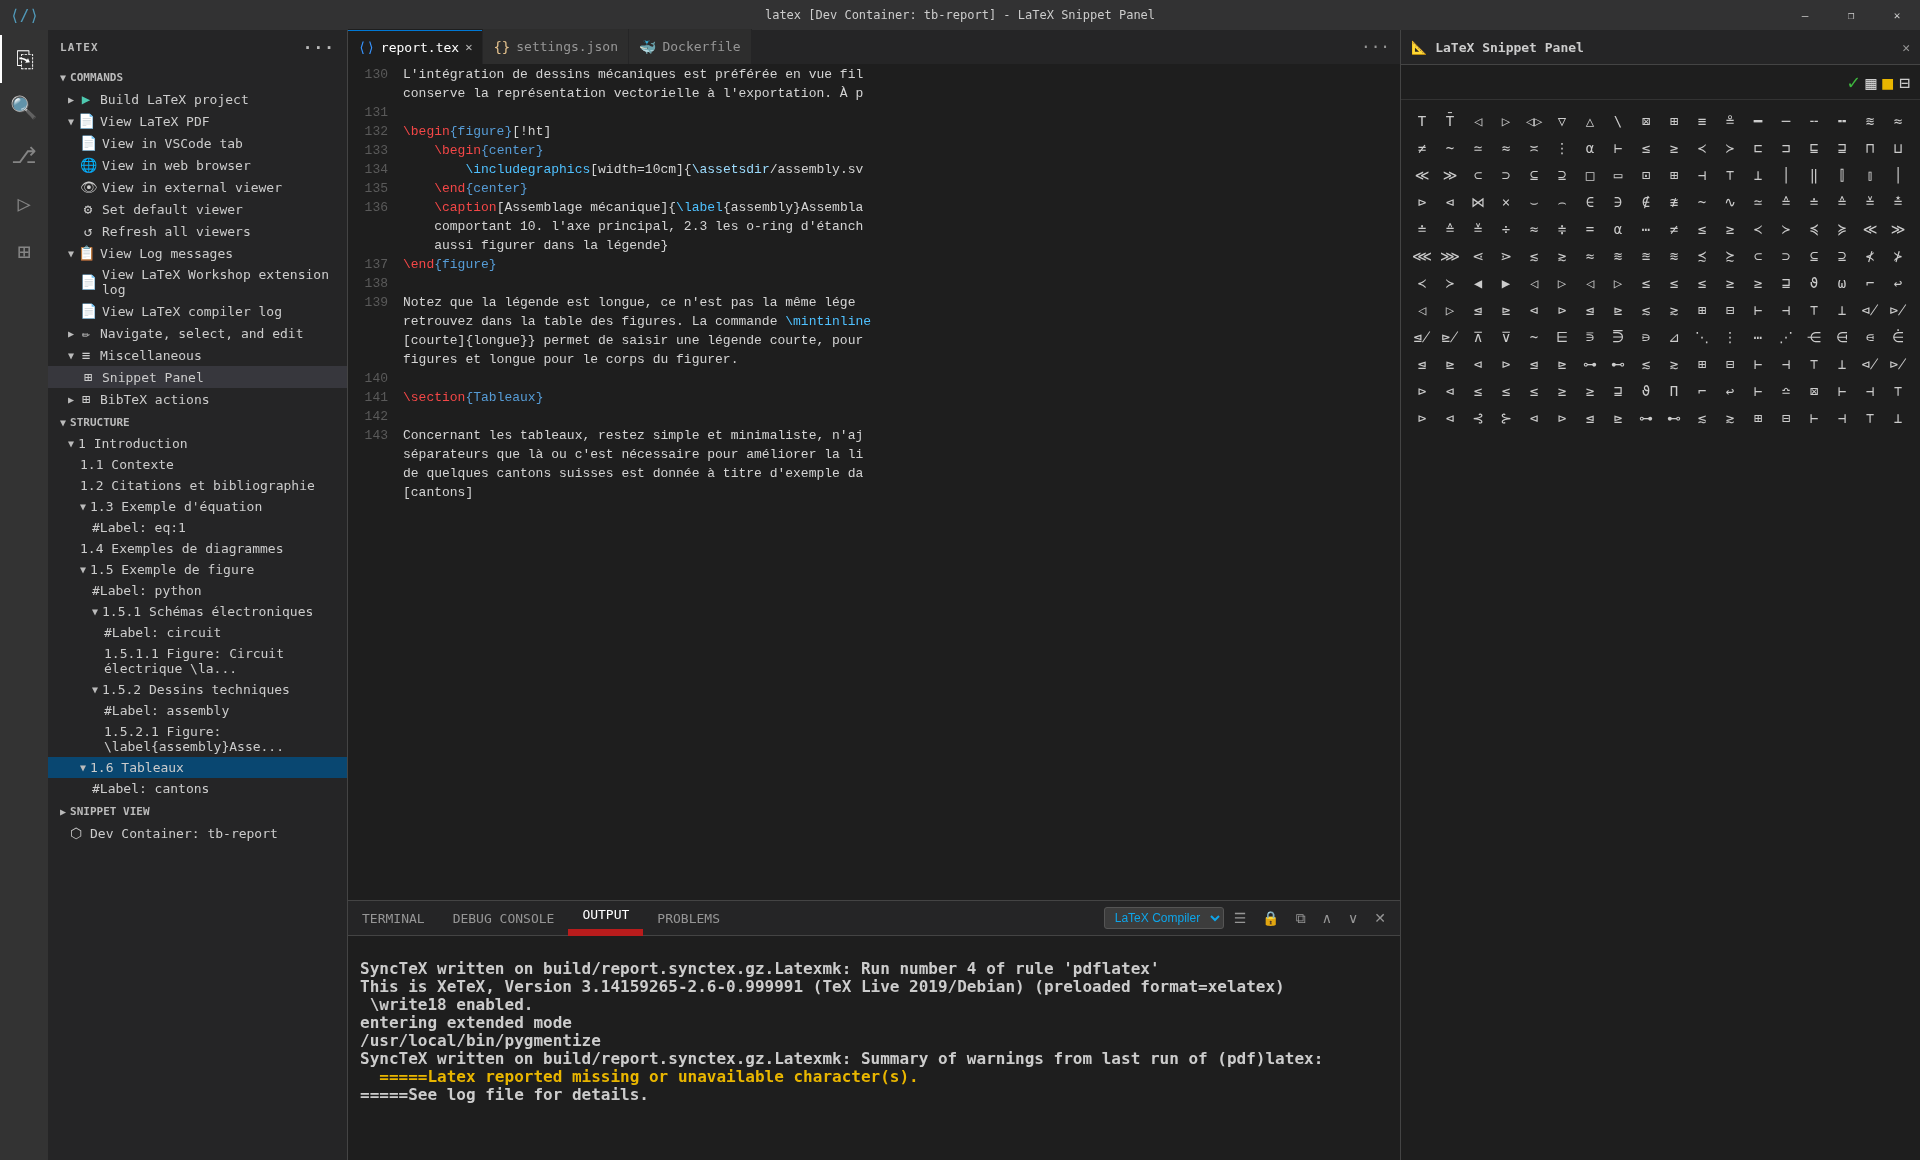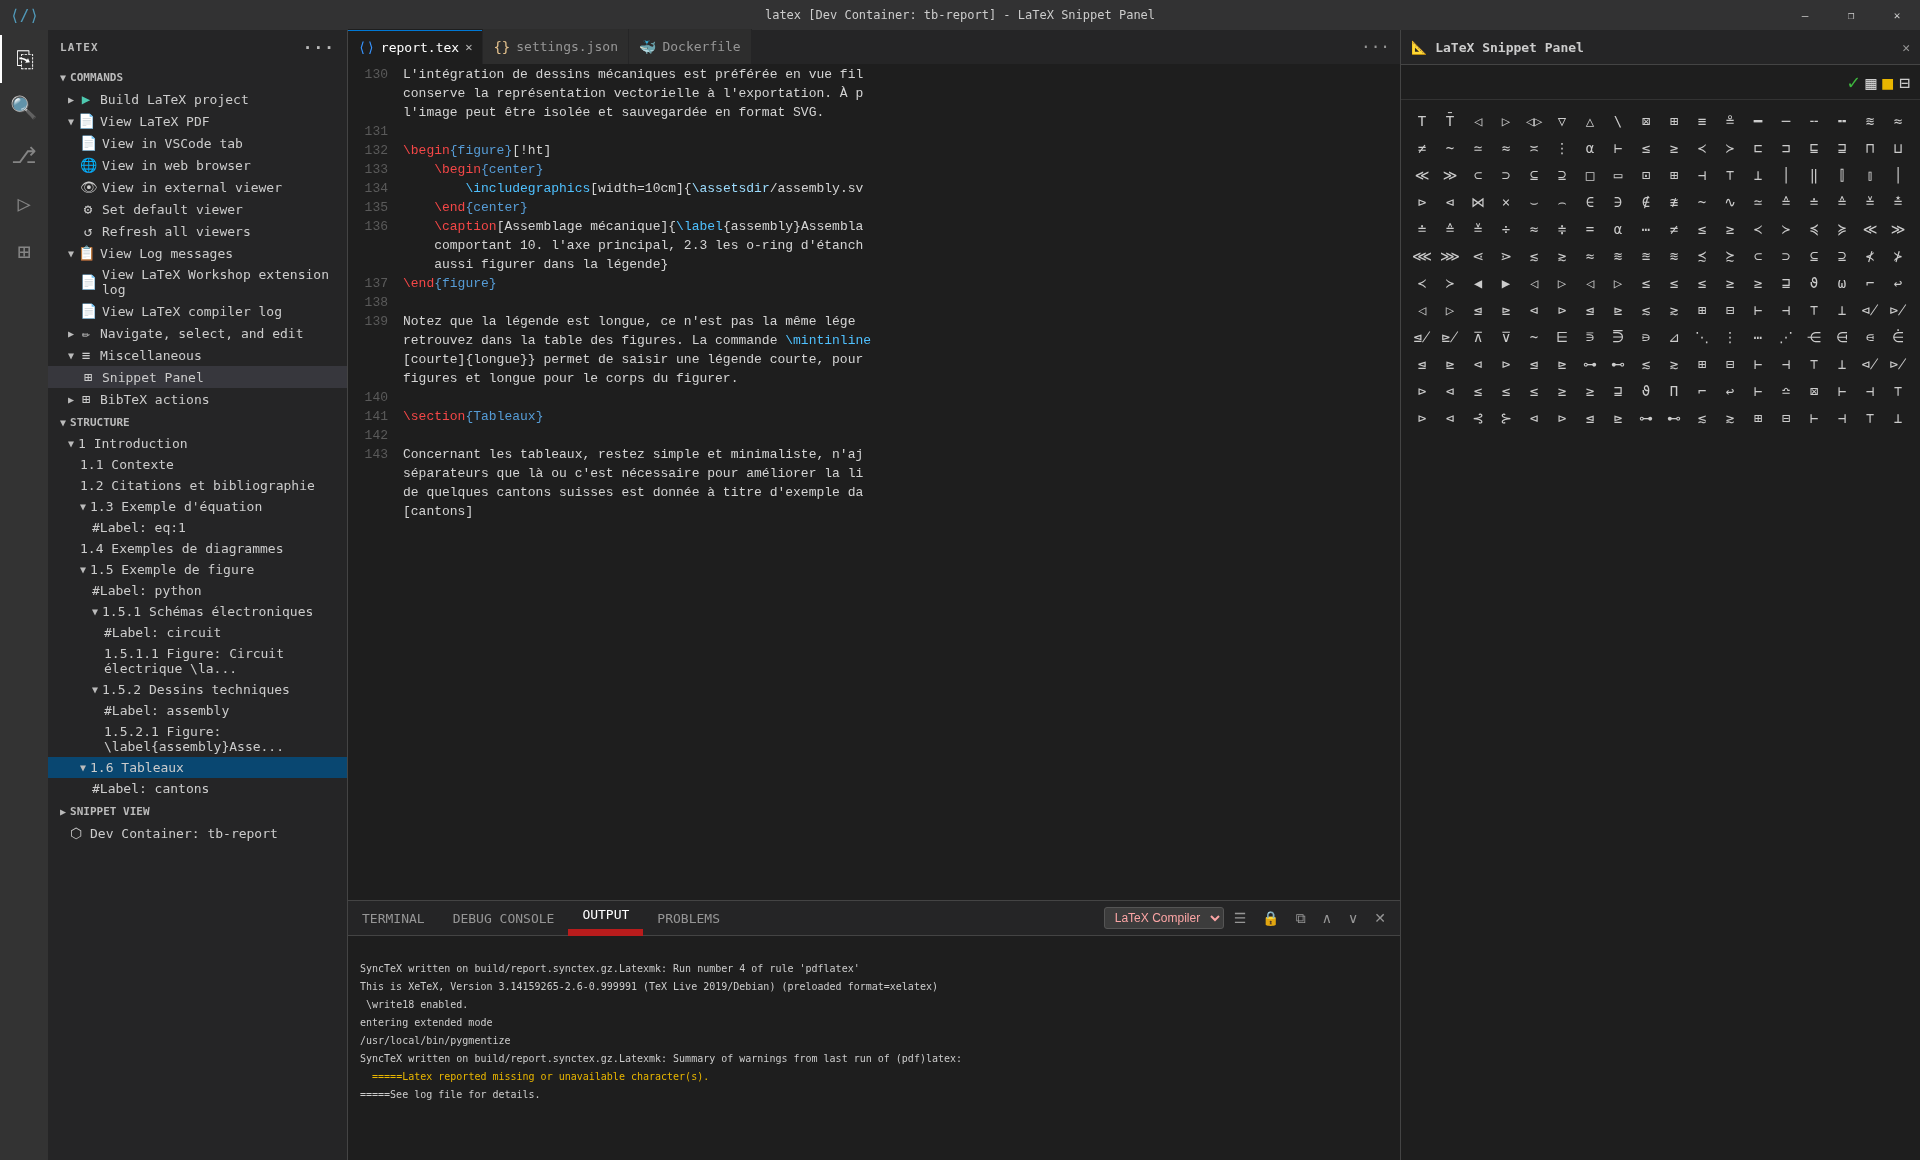--- a/index.html
+++ b/index.html
@@ -536,10 +536,6 @@
         <div class="code-line">
           <span class="line-num"></span>
           <span class="line-content">conserve la représentation vectorielle à l'exportation. À p</span>
-        </div>
-        <div class="code-line">
-          <span class="line-num"></span>
-          <span class="line-content">l'image peut être isolée et sauvegardée en format SVG.</span>
         </div>
         <div class="code-line">
           <span class="line-num">131</span>

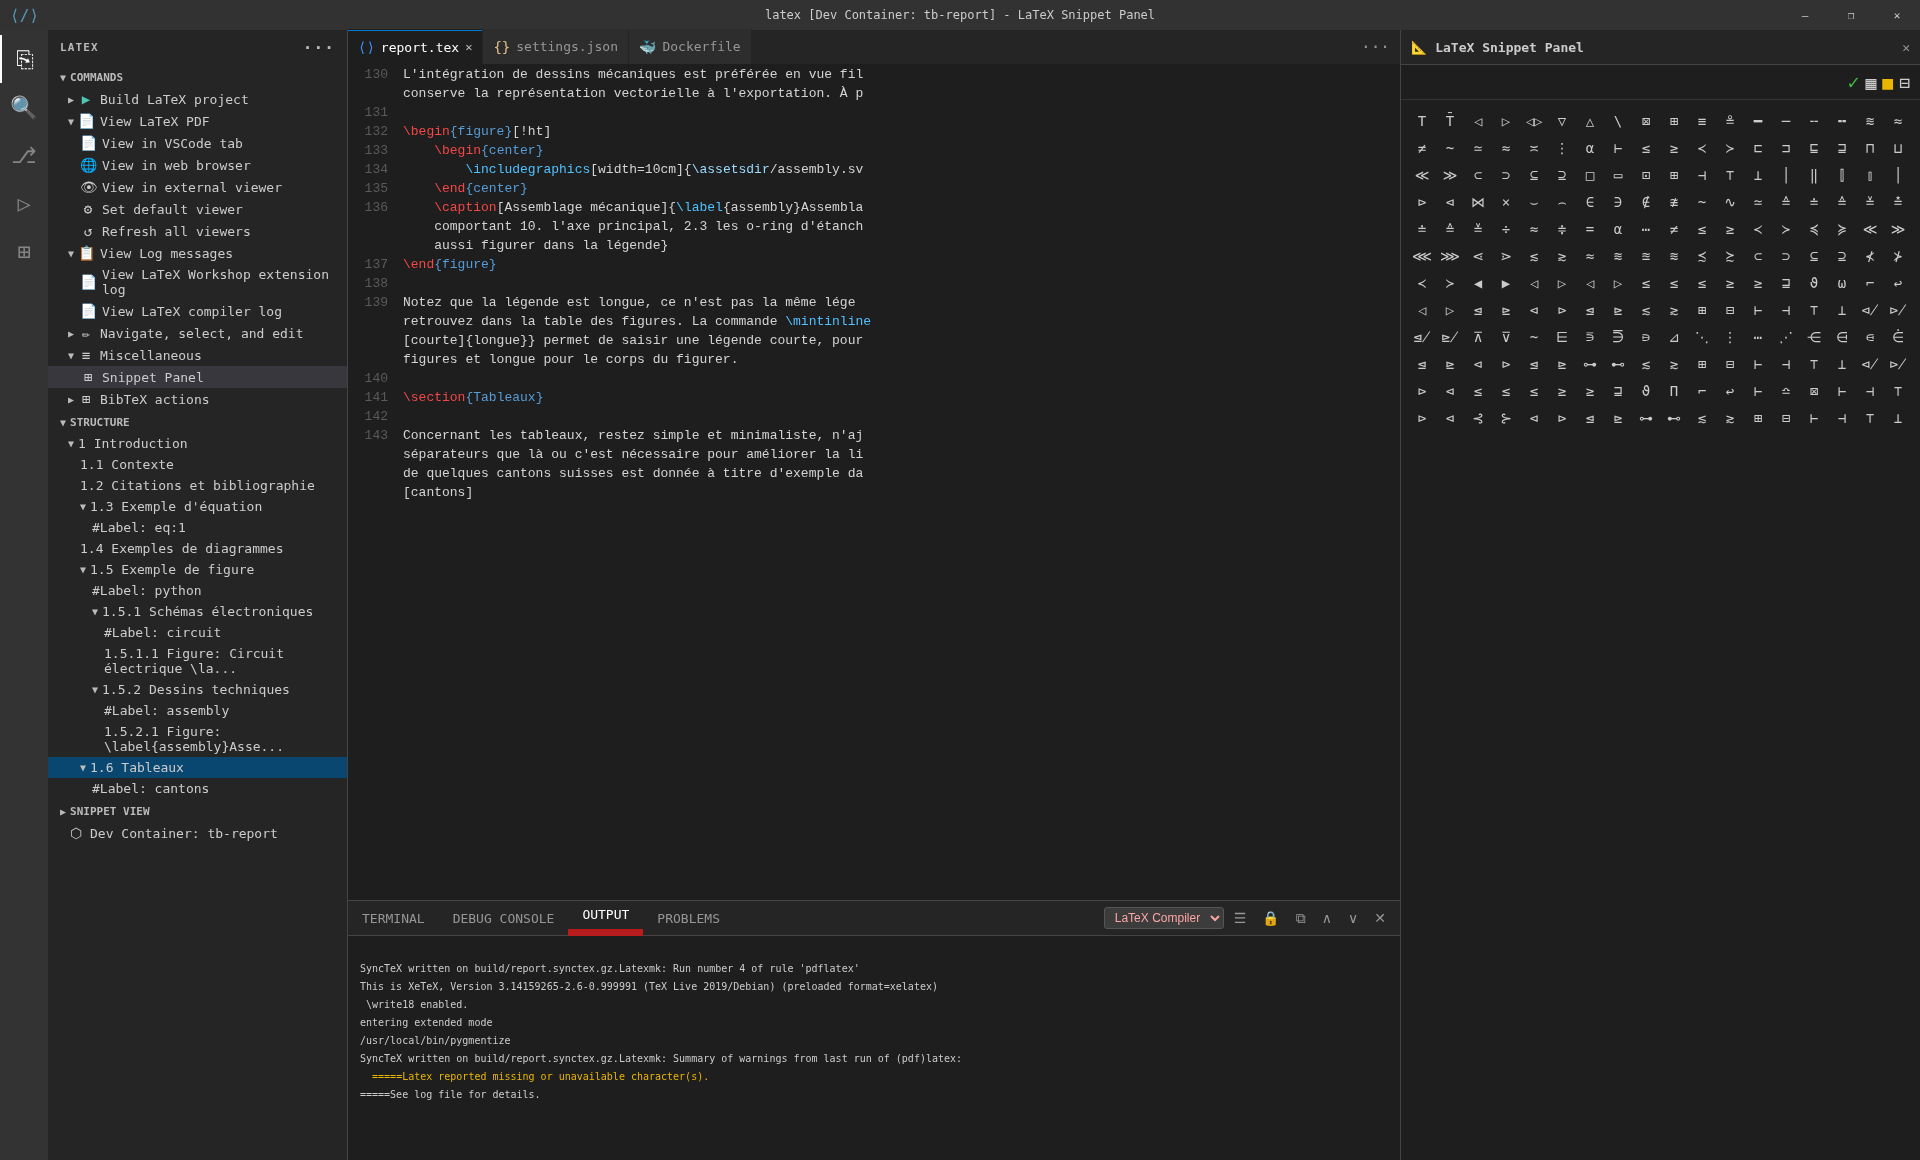--- a/index.html
+++ b/index.html
@@ -267,7 +267,7 @@
     }
     .term-select {
       background: #3c3c3c;
-      color: #fca5a5;
+      color: #0ea5e9;
       border: 1px solid #555;
       padding: 2px 6px;
       font-size: 12px;

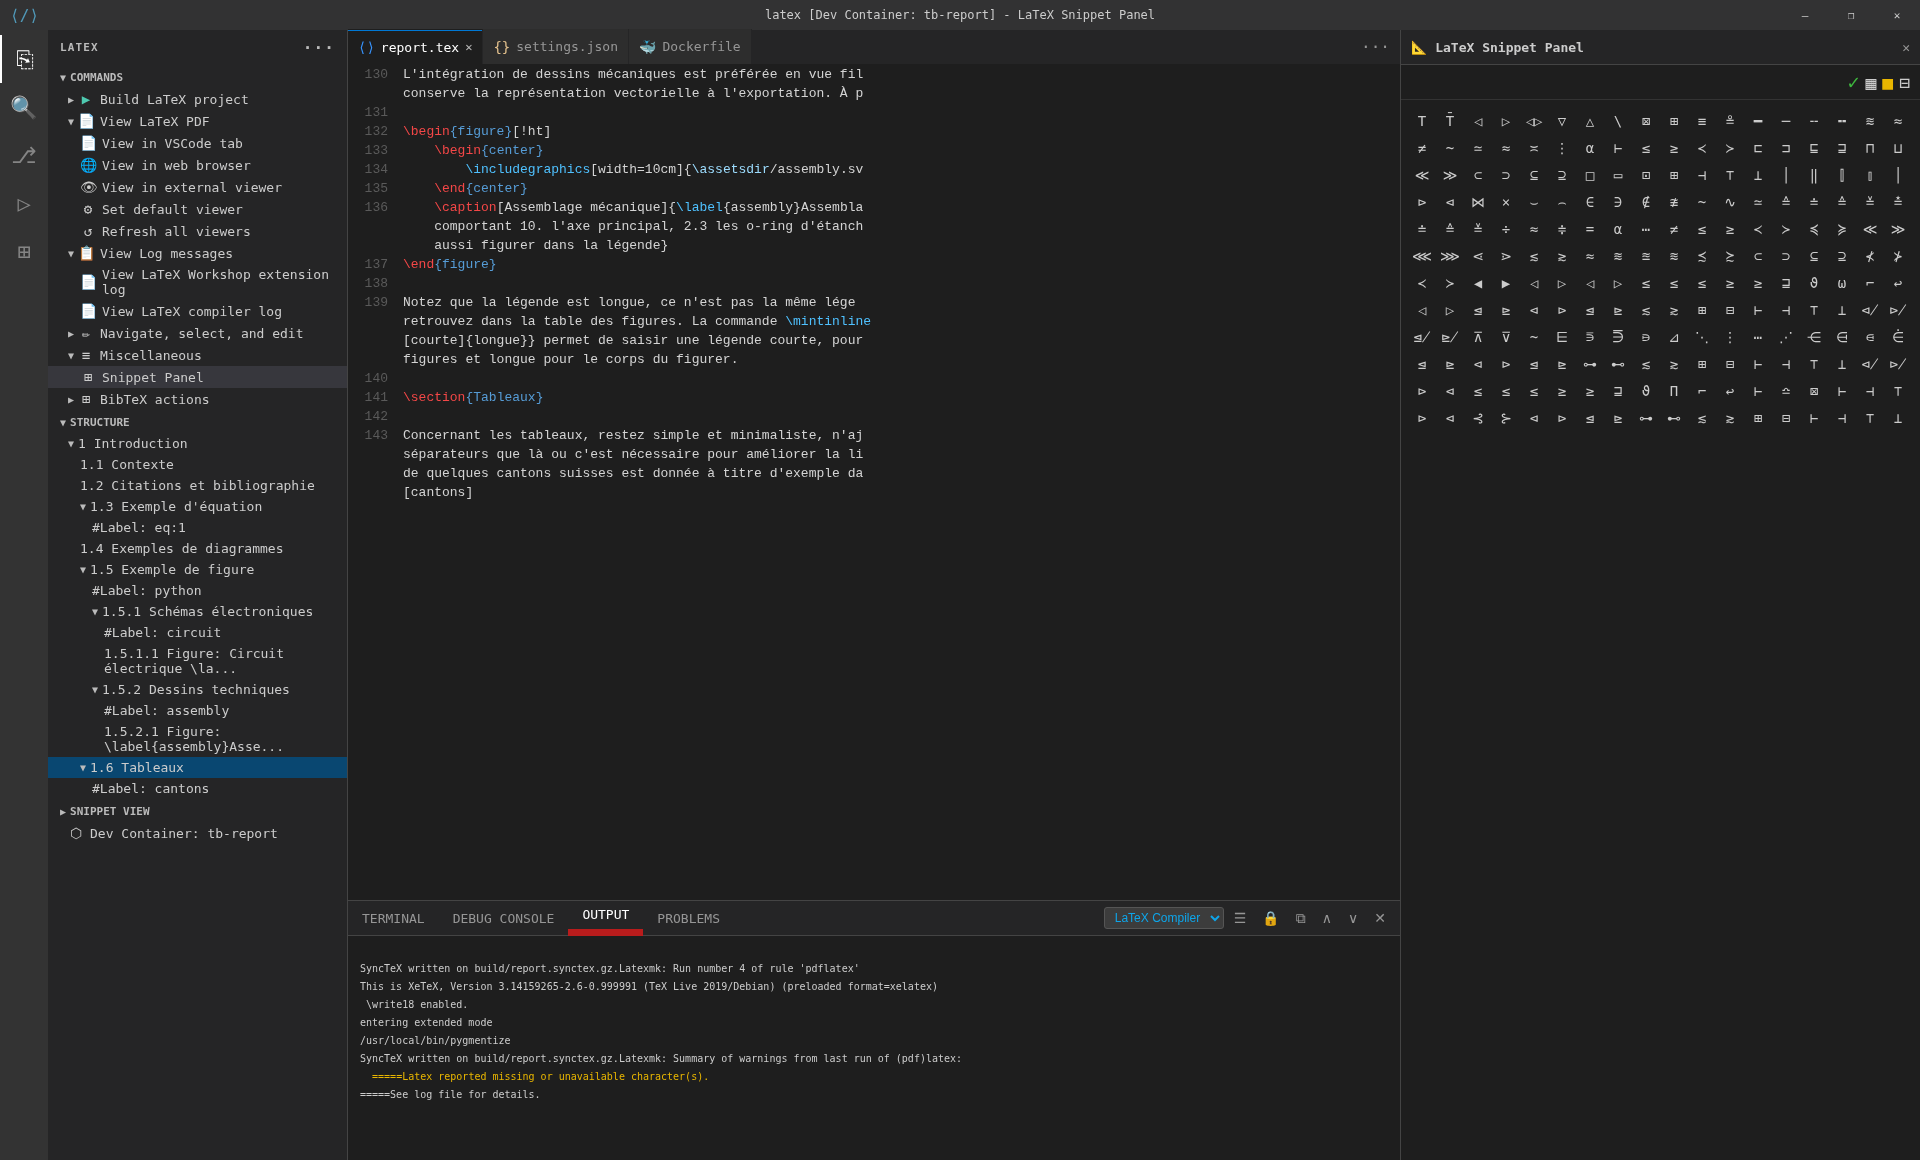--- a/index.html
+++ b/index.html
@@ -279,9 +279,10 @@
       overflow-y: auto;
       padding: 8px 12px;
       font-family: Consolas, monospace;
-      font-size: 10px;
+      font-size: 16px;
       line-height: 18px;
       color: #cccccc;
+      font-weight: bold;
     }
     .term-line { white-space: pre-wrap; word-break: break-all; }
     .term-line.warning { color: #e9b600; }

